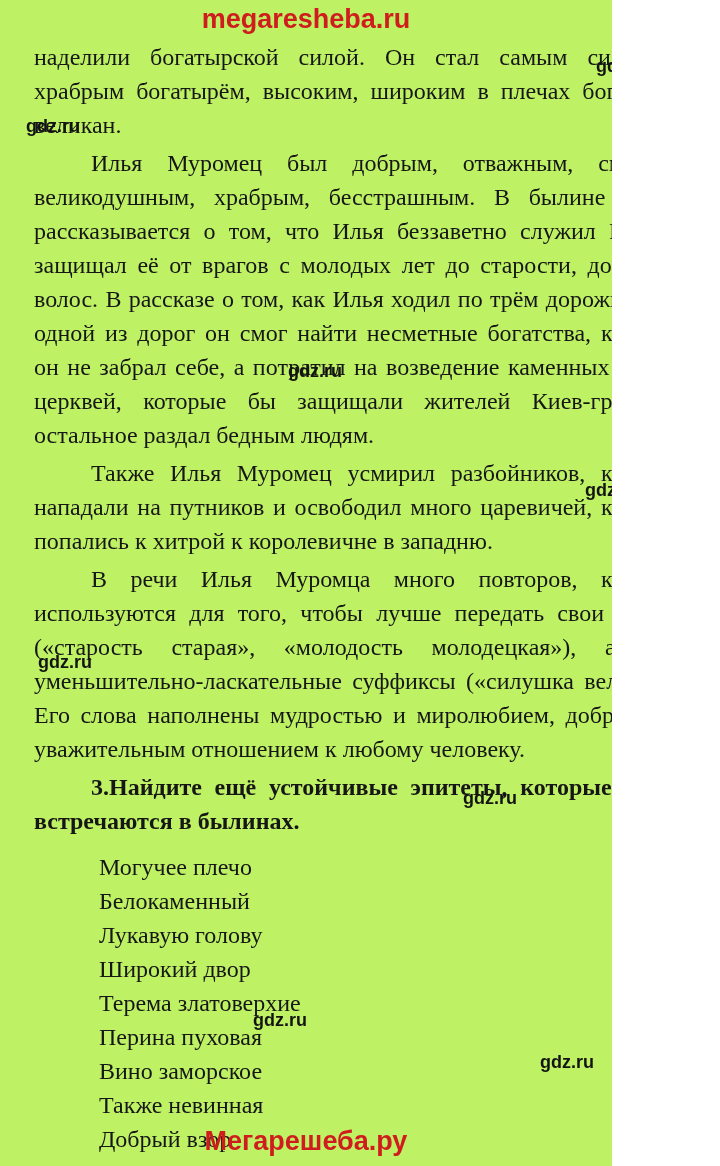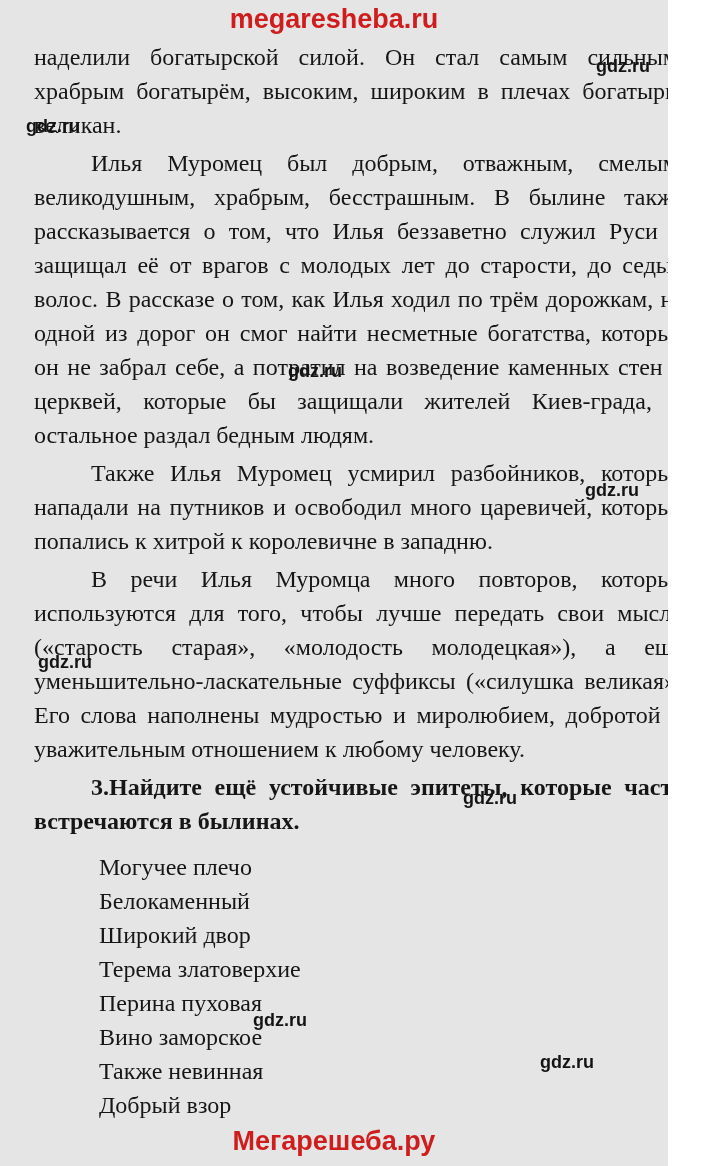--- a/index.html
+++ b/index.html
@@ -4,8 +4,8 @@
 <style>
   html,body { margin:0; padding:0; background:#ffffff; }
   .page {
-    position:relative; width:668px; height:1166px; overflow:hidden;
-    background:#e5e5e5; font-family:"Liberation Serif", serif;
+    position:relative; width:612px; height:1166px; overflow:hidden;
+    background:#bef264; font-family:"Liberation Serif", serif;
     color:var(--ink, #161616);
   }
   .site-title {

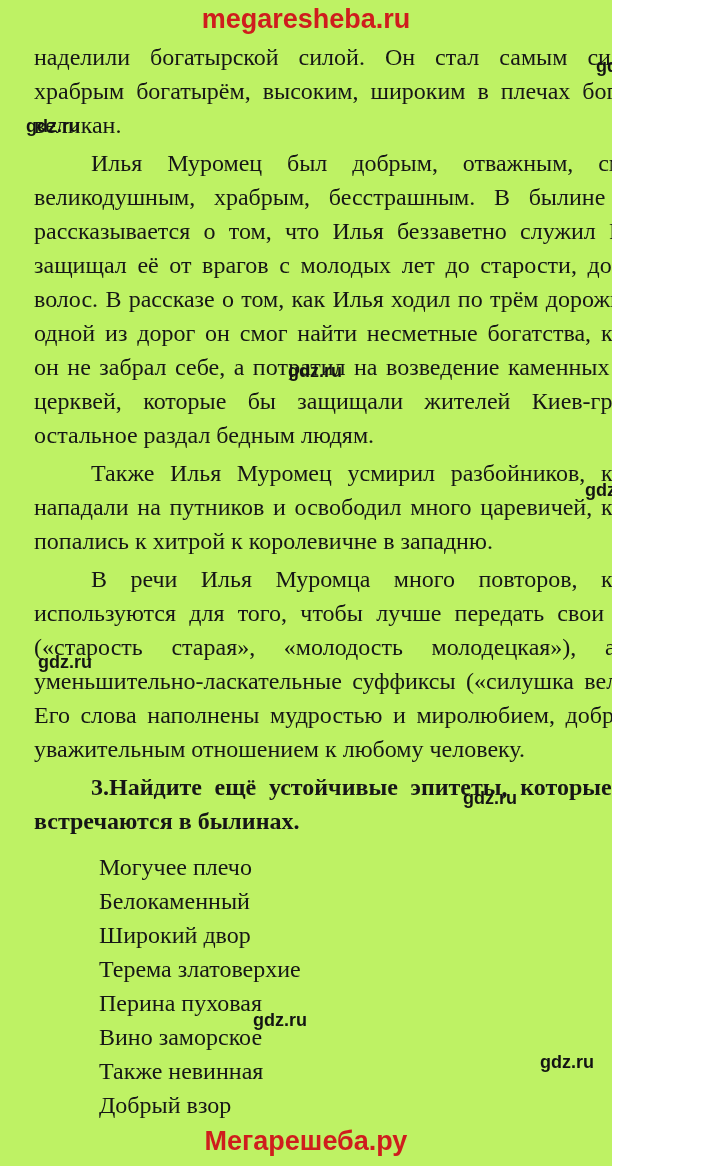--- a/index.html
+++ b/index.html
@@ -48,6 +48,7 @@
     <ul class="epithet-list">
       <li>Могучее плечо</li>
       <li>Белокаменный</li>
+      <li>Лукавую голову</li>
       <li>Широкий двор</li>
       <li>Терема златоверхие</li>
       <li>Перина пуховая</li>

